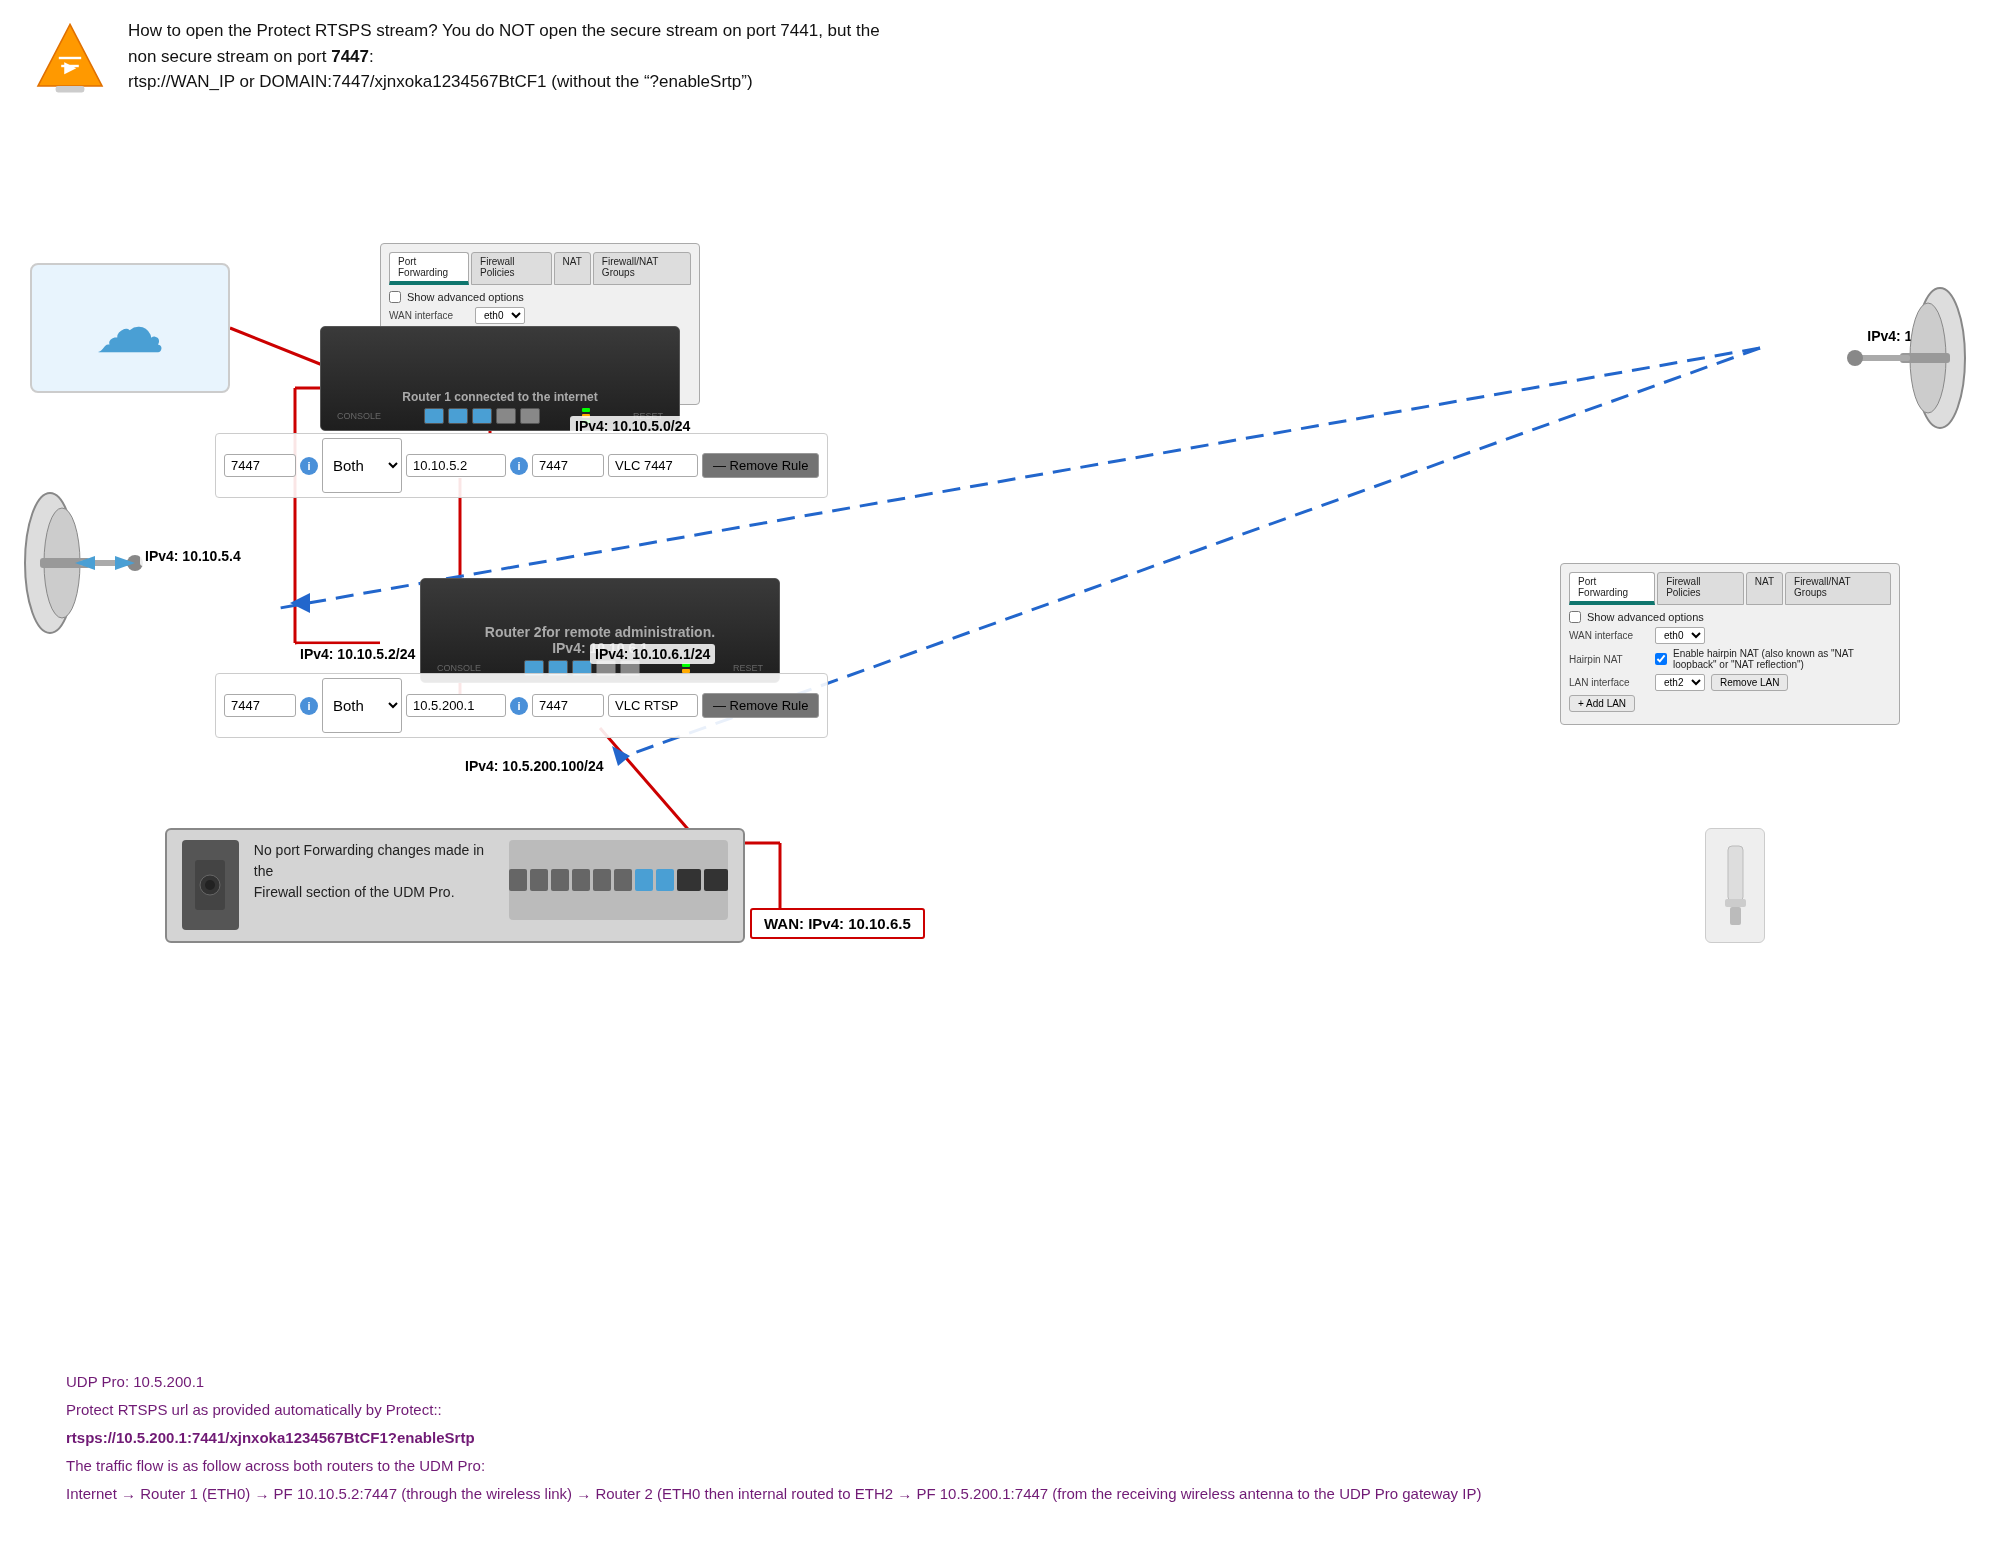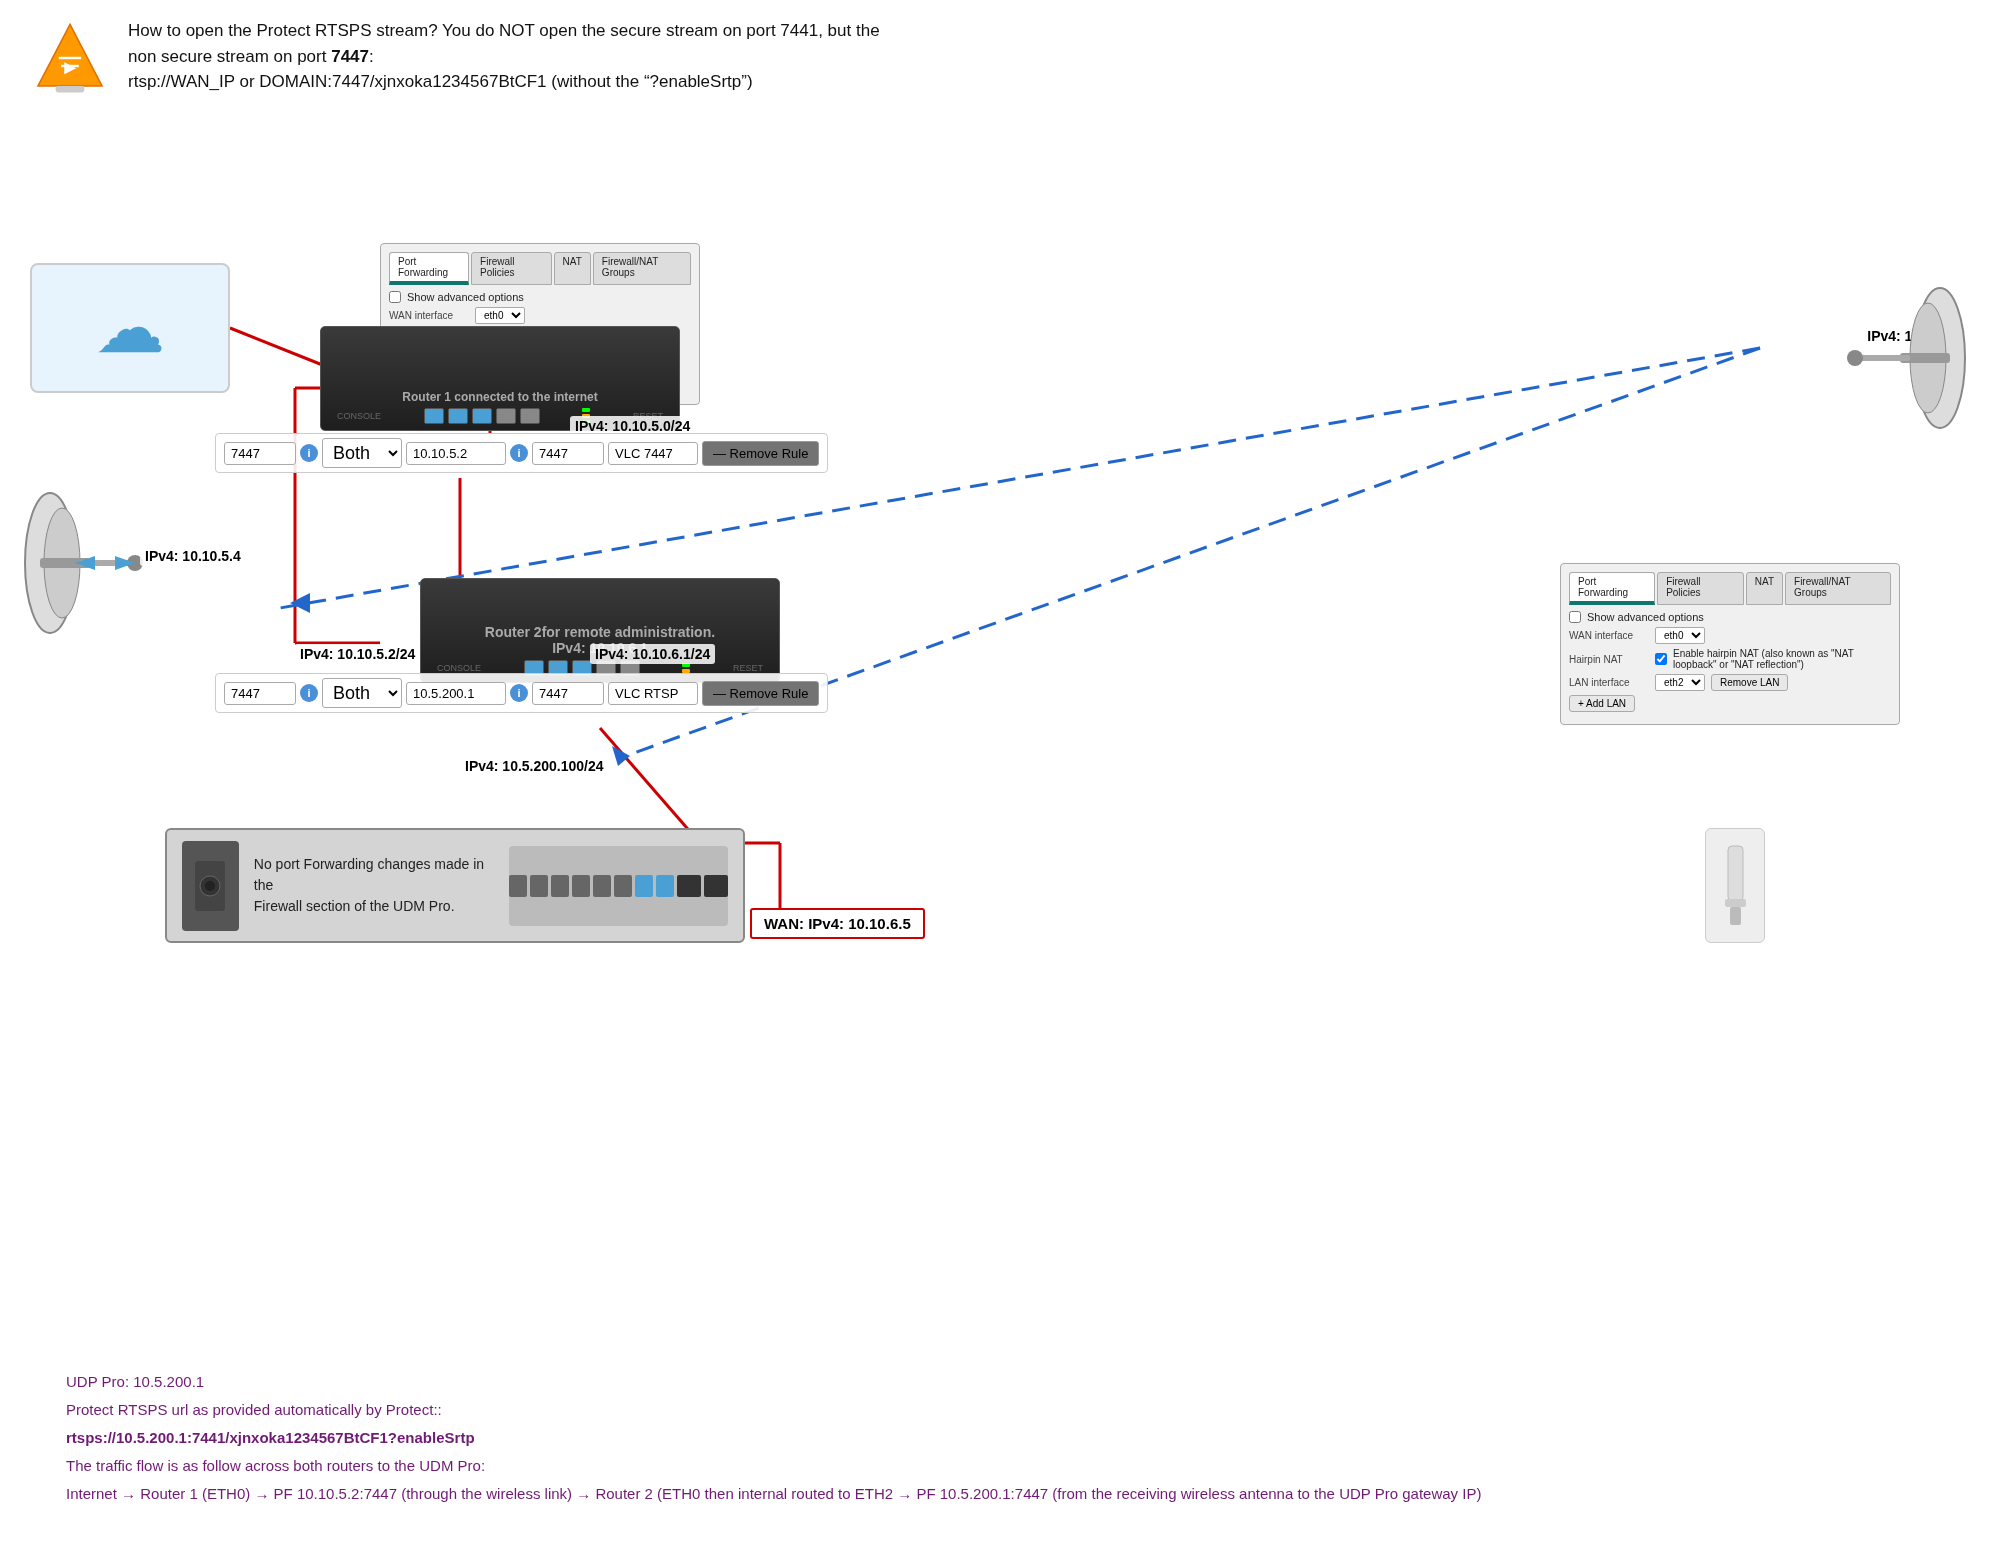--- a/index.html
+++ b/index.html
@@ -195,8 +195,8 @@
     .pf-rule-select {
       border: 1px solid #aaa;
       border-radius: 3px;
-      padding: 3px 6px;
-      font-size: 18px;
+      padding: 17px 6px;
+      font-size: 15px;
       background: #fff;
       width: 80px;
     }

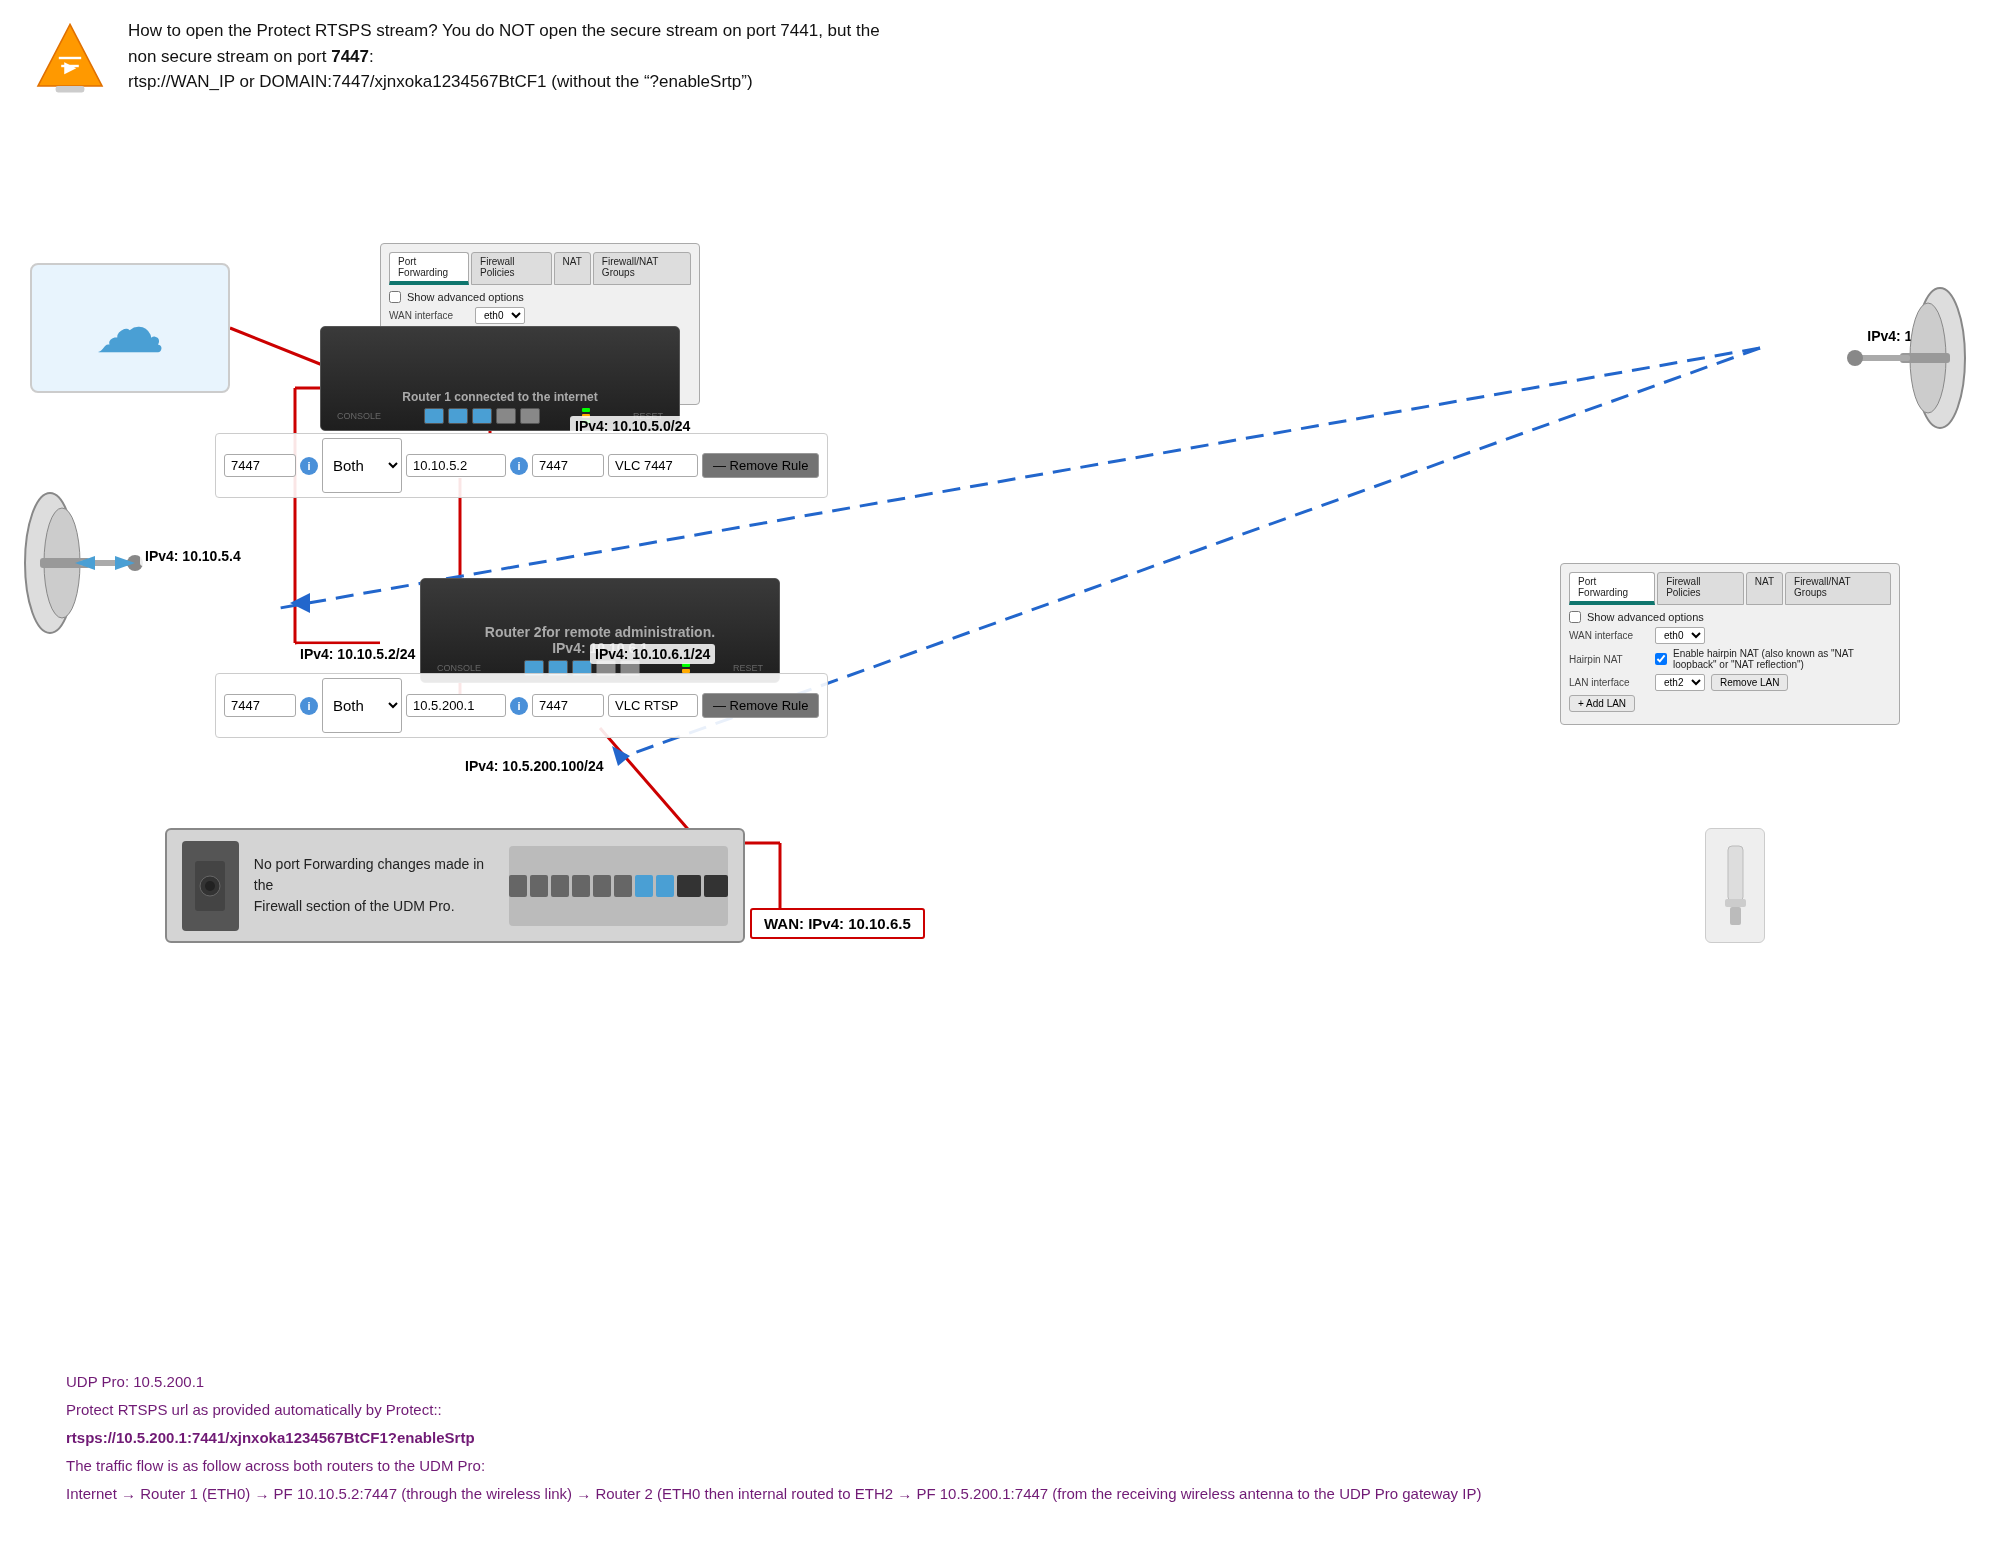--- a/index.html
+++ b/index.html
@@ -88,7 +88,7 @@
       background: #d4d4d4;
       border: 2px solid #888;
       border-radius: 6px;
-      display: flex; align-items: center;
+      display: flex; 
       padding: 10px 15px;
       gap: 15px;
     }

